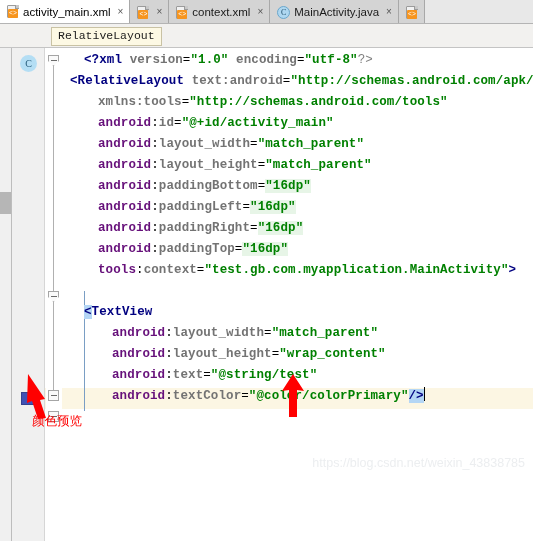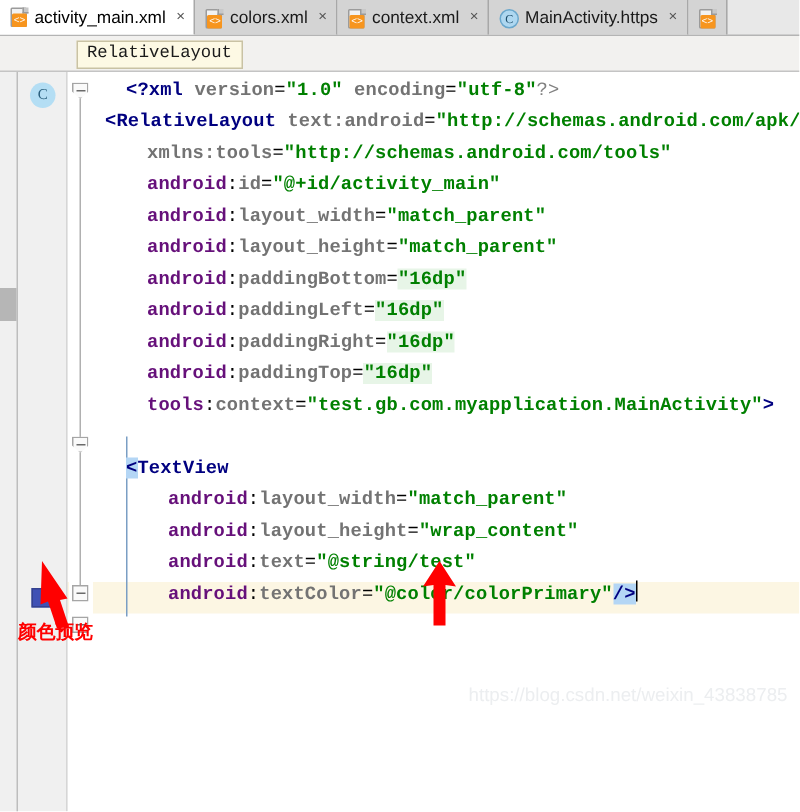--- a/index.html
+++ b/index.html
@@ -303,7 +303,6 @@
           <span class="corner"></span>
           <span class="badge">&lt;&gt;</span>
       </span>
-      <span class="tab-label">colors.xml</span>
       <span class="tab-close">×</span>
     </div>
 

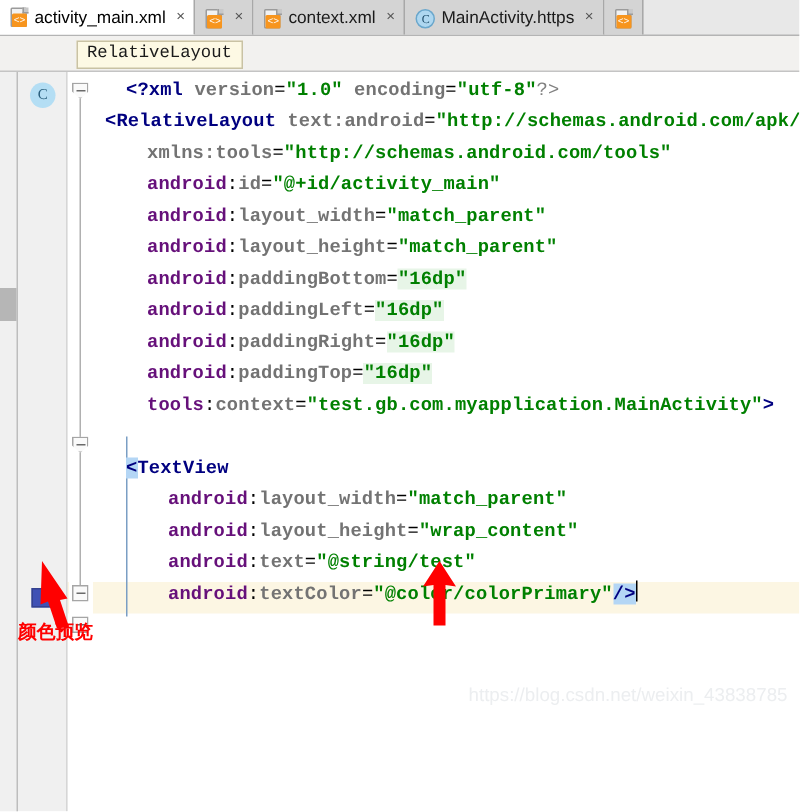--- a/index.html
+++ b/index.html
@@ -318,7 +318,7 @@
 
     <div class="tab">
       <span class="icon-class">C</span>
-      <span class="tab-label">MainActivity.https</span>
+      <span class="tab-label">MainActivity.java</span>
       <span class="tab-close">×</span>
     </div>
 

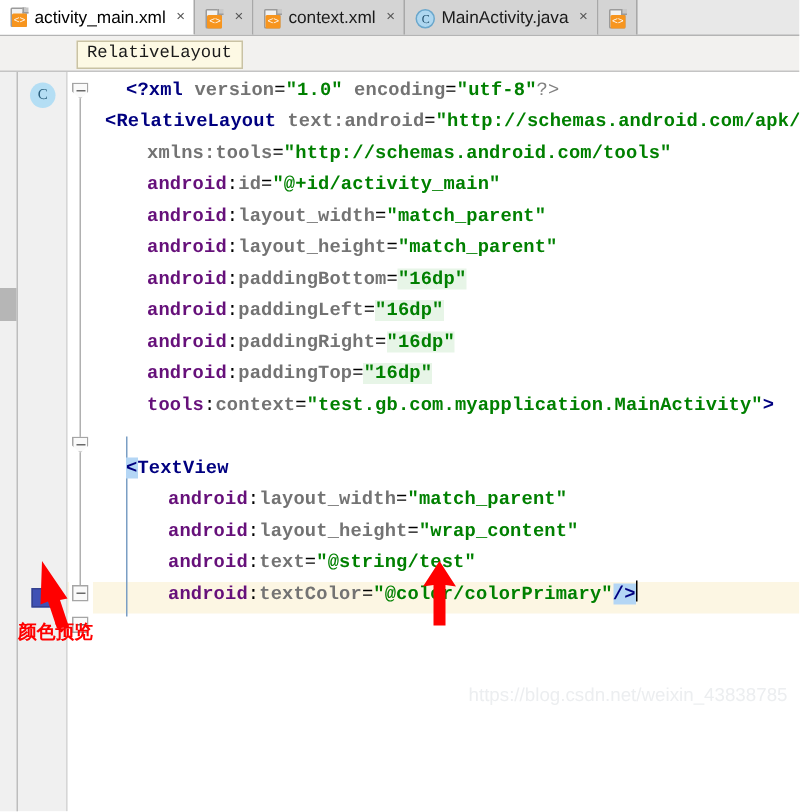--- a/index.html
+++ b/index.html
@@ -406,7 +406,7 @@
     <path d="M 11 45 L 11 18 L 4 19 L 15 2 L 26 19 L 19 18 L 19 45 Z" fill="#ff0000"></path>
   </svg>
 
-  <div class="note-cn" style="left:12px; top:413px;font-weight:bold;">颜色预览</div>
+  <div class="note-cn" style="left:32px; top:413px;">颜色预览</div>
 
   <div class="watermark">https://blog.csdn.net/weixin_43838785</div>
 

